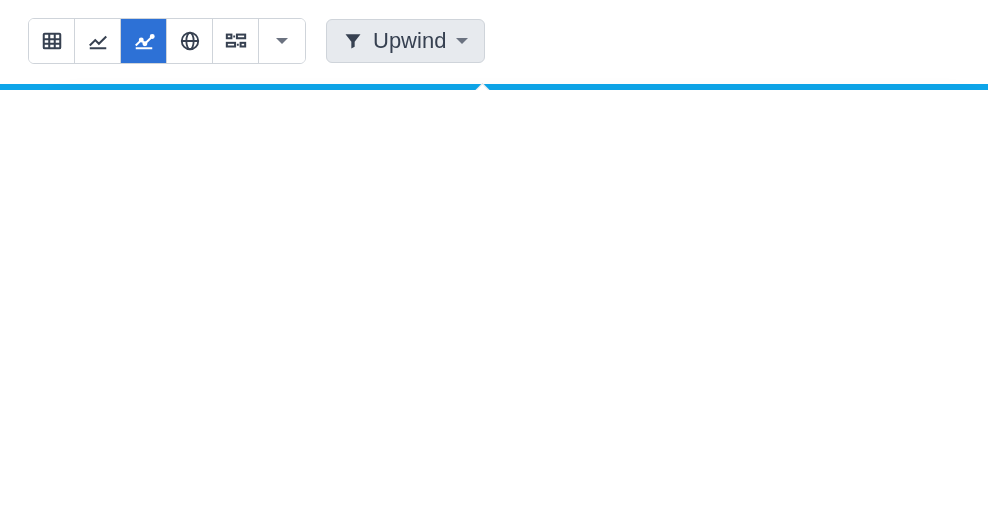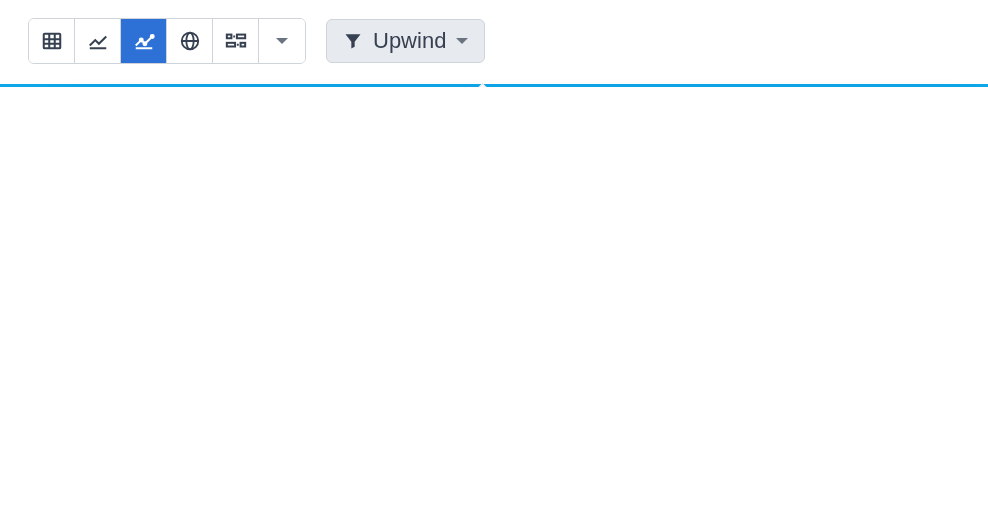--- a/index.html
+++ b/index.html
@@ -19,7 +19,7 @@
     align-items: center;
     gap: 20px;
     padding: 0 28px 20px 28px;
-    border-bottom: 3px solid #0ea5e9;
+    border-bottom: 6px solid #0ea5e9;
   }
   .btn-group {
     display: inline-flex;

